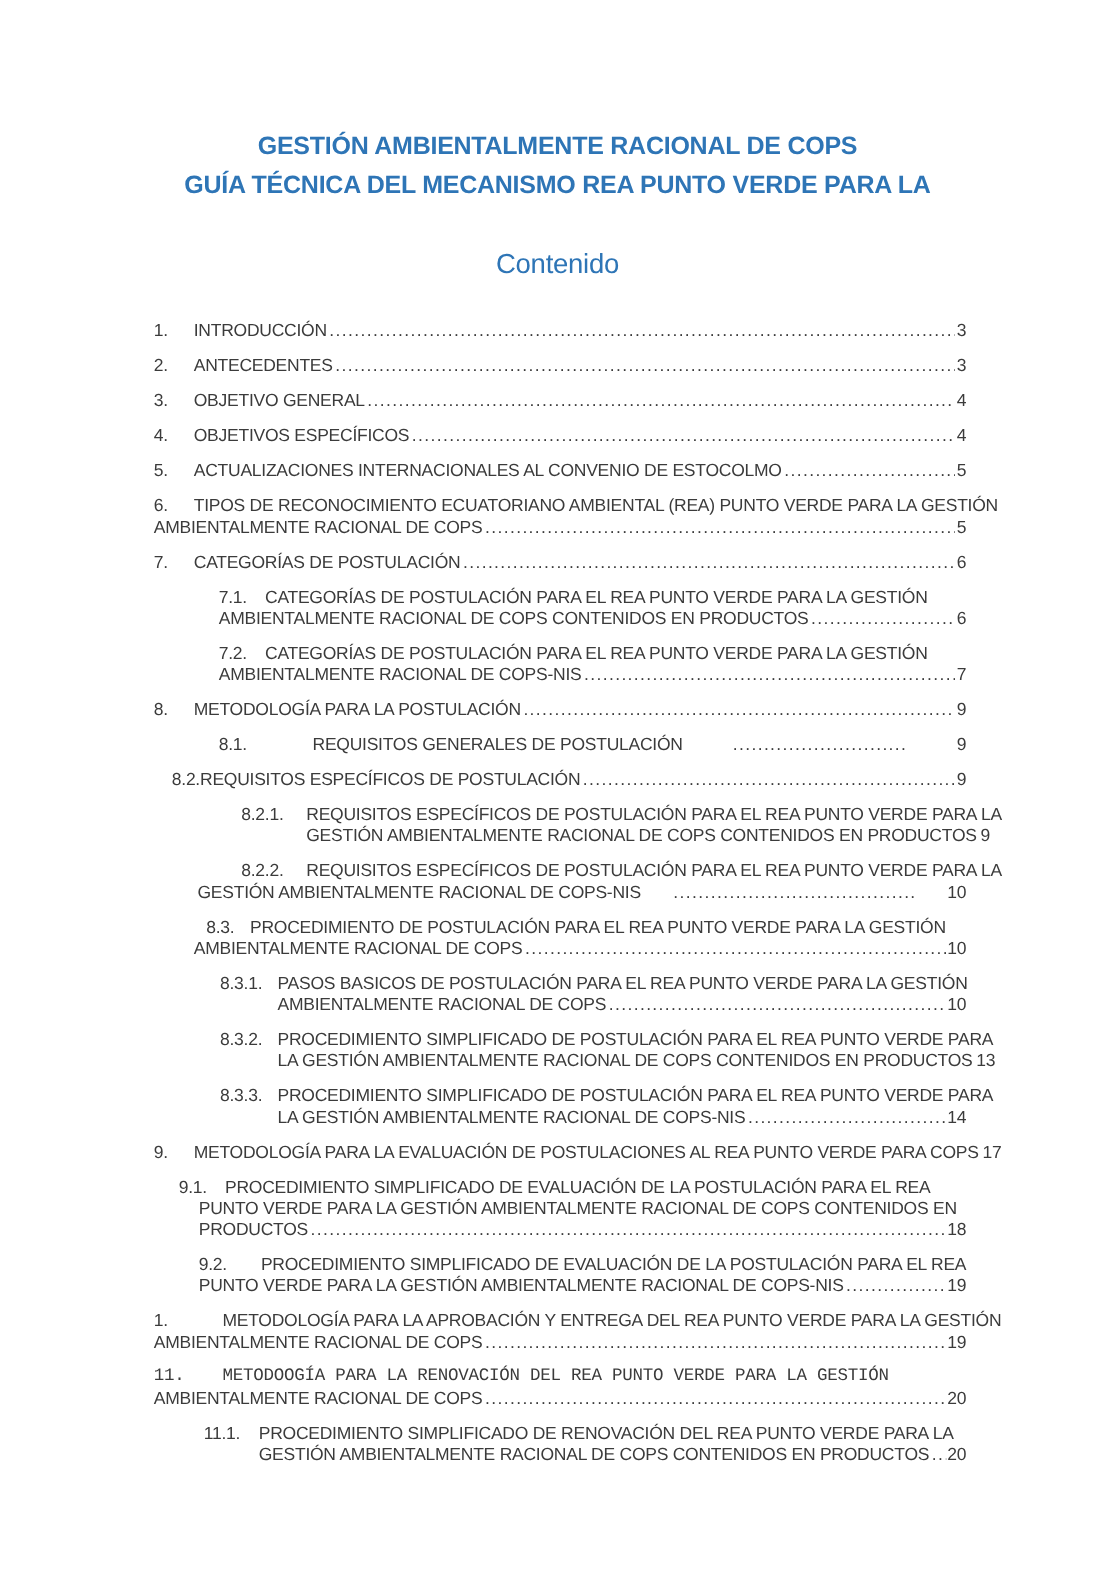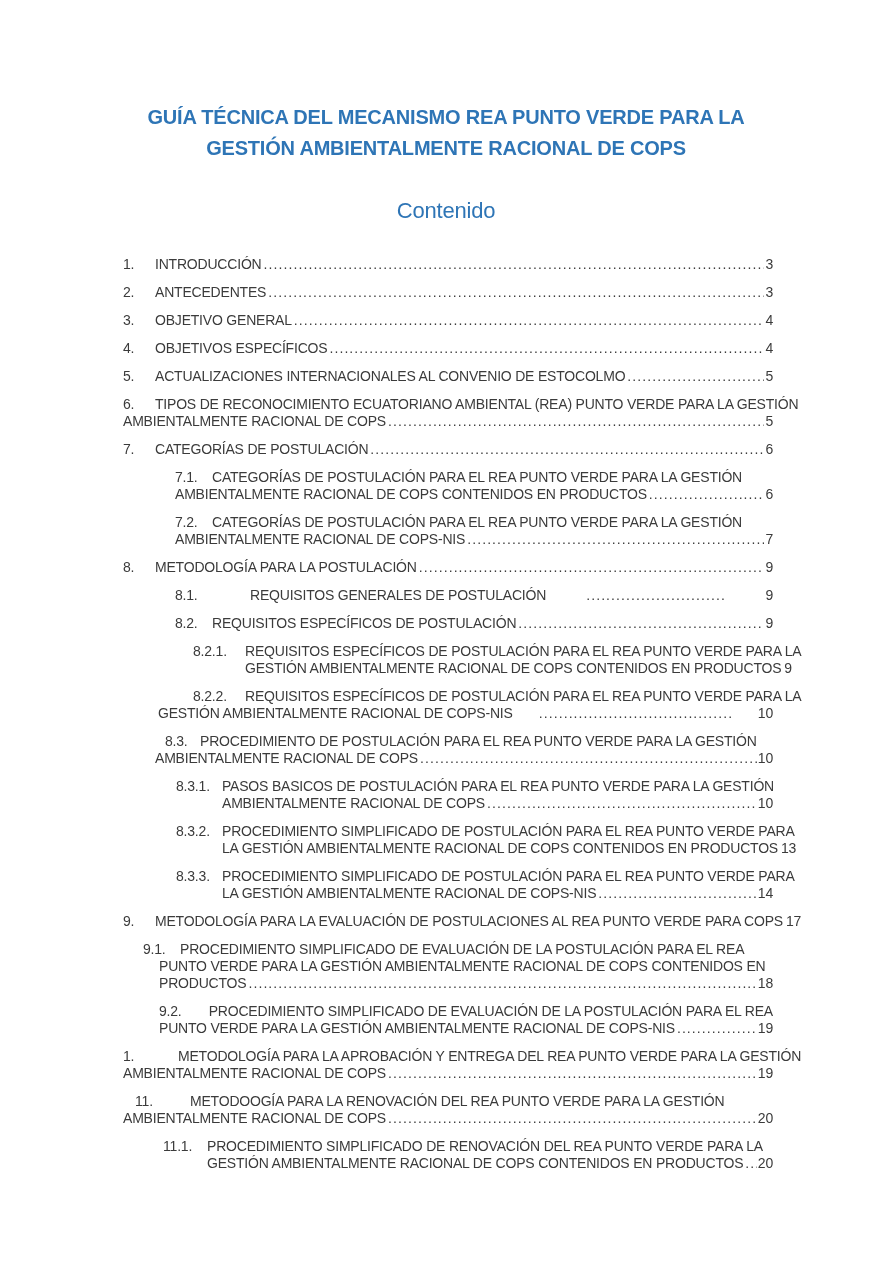--- a/index.html
+++ b/index.html
@@ -67,8 +67,8 @@
 
 <div class="page">
   <div class="doc-title" style="color: rgb(46, 117, 182);">
+    <div>GESTIÓN AMBIENTALMENTE RACIONAL DE COPS</div>
     <div>GUÍA TÉCNICA DEL MECANISMO REA PUNTO VERDE PARA LA</div>
-    <div>GESTIÓN AMBIENTALMENTE RACIONAL DE COPS</div>
   </div>
   <div class="toc-heading" style="color: rgb(46, 117, 182);">Contenido</div>
   <div class="toc" id="toc-list" style="color: rgb(59, 59, 59);">

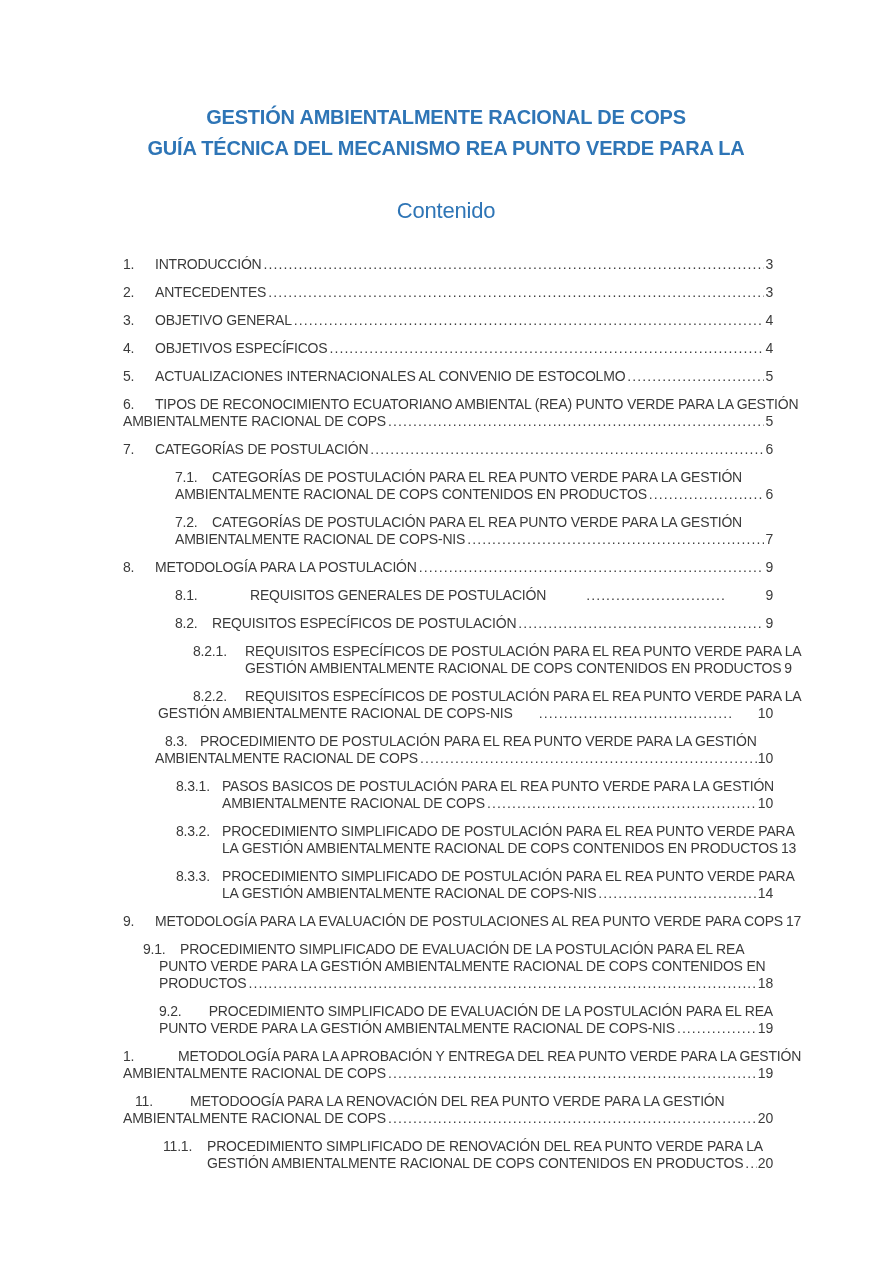--- a/index.html
+++ b/index.html
@@ -170,7 +170,7 @@
         </div>
       </div>
       <div class="toc-entry">
-        <div class="toc-line" style="margin-left: 52px;">
+        <div class="toc-line" style=" text-align: right;">
           <span class="num" style="width: 37px;">8.2.</span>
           <span class="txt">REQUISITOS ESPECÍFICOS DE POSTULACIÓN</span>
           <span class="leader">............................................................................................................................................................................................................................</span>

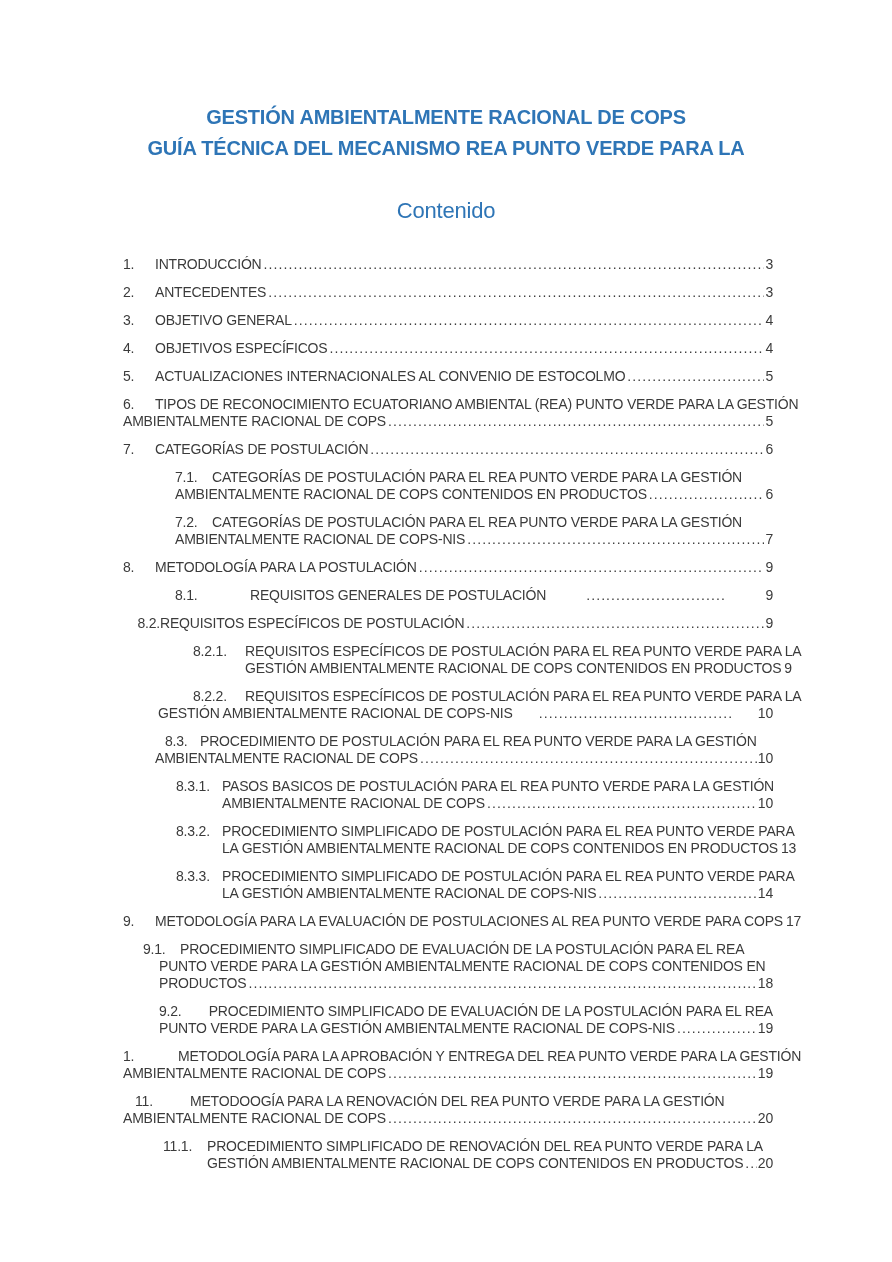--- a/index.html
+++ b/index.html
@@ -288,7 +288,7 @@
         </div>
       </div>
       <div class="toc-entry">
-        <div class="toc-line" style="margin-left: 12px;">
+        <div class="toc-line" style="margin-left: 0px; font-family: Liberation Mono, monospace;">
           <span class="num" style="width: 55px;">11.</span>
           <span class="txt">METODOOGÍA PARA LA RENOVACIÓN DEL REA PUNTO VERDE PARA LA GESTIÓN</span>
         </div>

